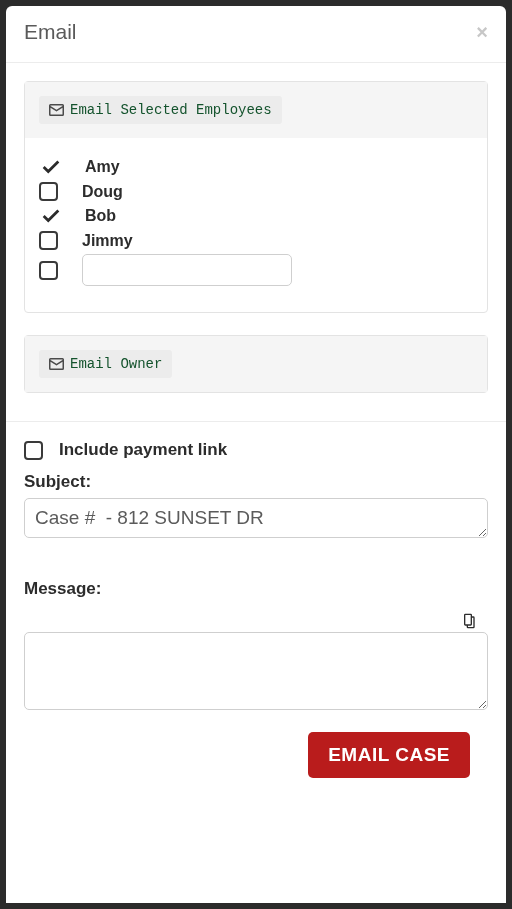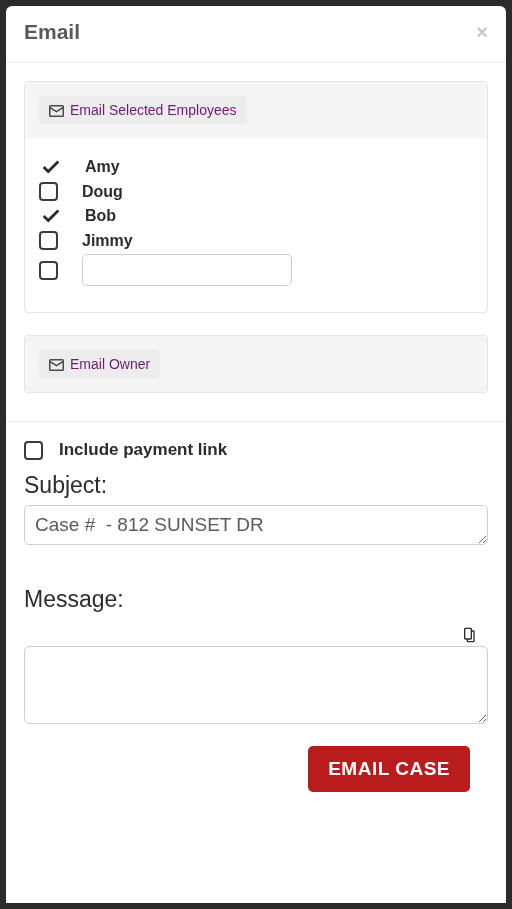--- a/index.html
+++ b/index.html
@@ -30,7 +30,7 @@
     .modal-title {
       font-size: 21px;
       color: #5a5a5a;
-      font-weight: 700;
+      font-weight: 400;
     }
     .close-x {
       font-size: 20px;

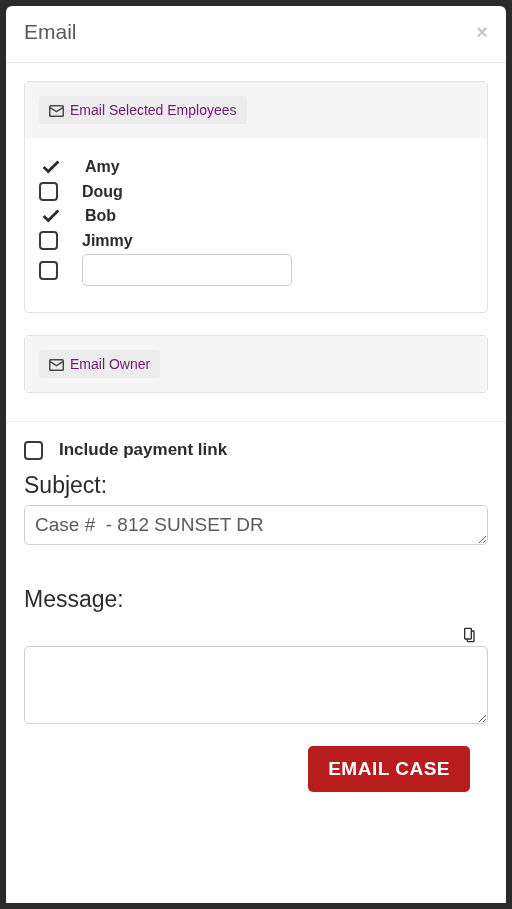--- a/index.html
+++ b/index.html
@@ -62,8 +62,9 @@
       padding: 6px 10px;
       border-radius: 3px;
       font-size: 14px;
-      color: #701a75;
-      cursor: pointer;
+      color: #14532d;
+      cursor: pointer;
+      font-family: Liberation Mono, monospace;
     }
     .panel-body {
       padding: 14px 14px 22px 14px;

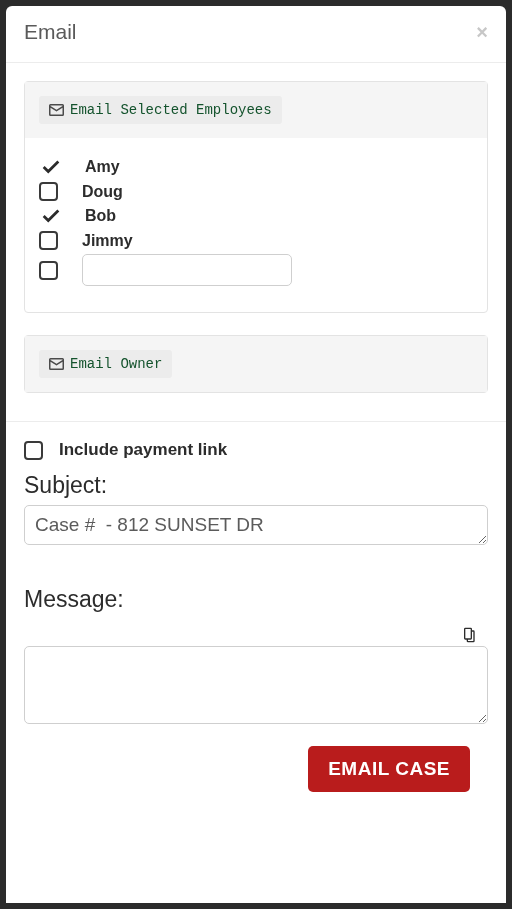--- a/index.html
+++ b/index.html
@@ -122,9 +122,9 @@
       font-size: 17px;
     }
     .field-label {
-      font-weight: 400;
+      font-weight: 700;
       color: #2c2c2c;
-      font-size: 23px;
+      font-size: 17px;
       margin-bottom: 6px;
     }
     .subject-input {

